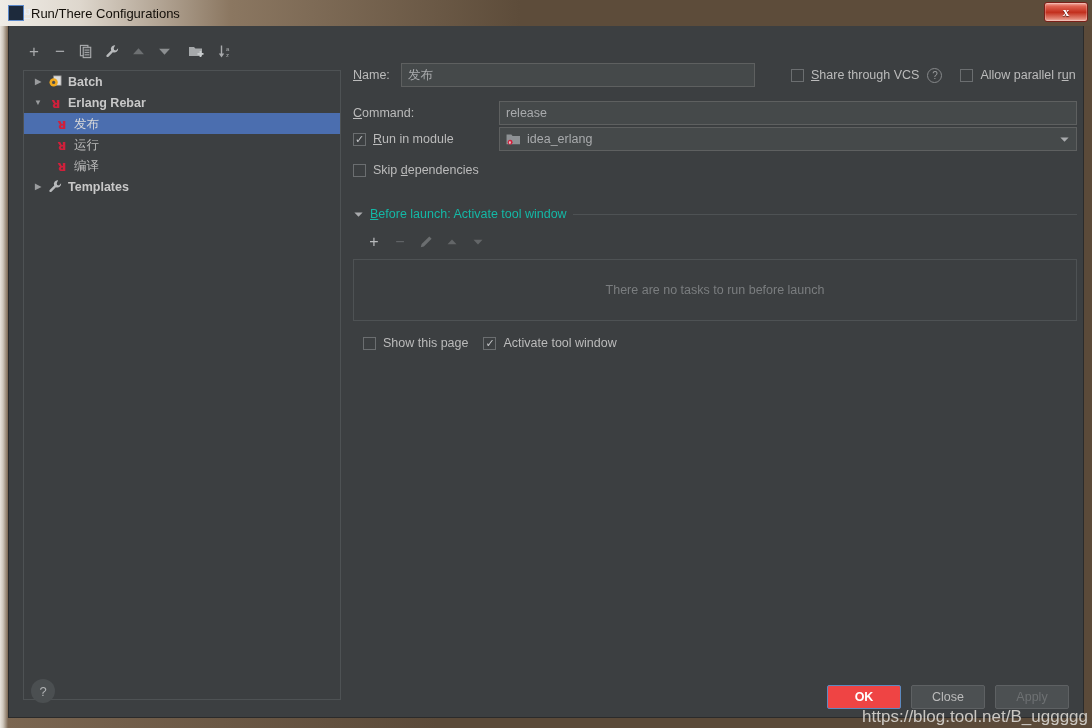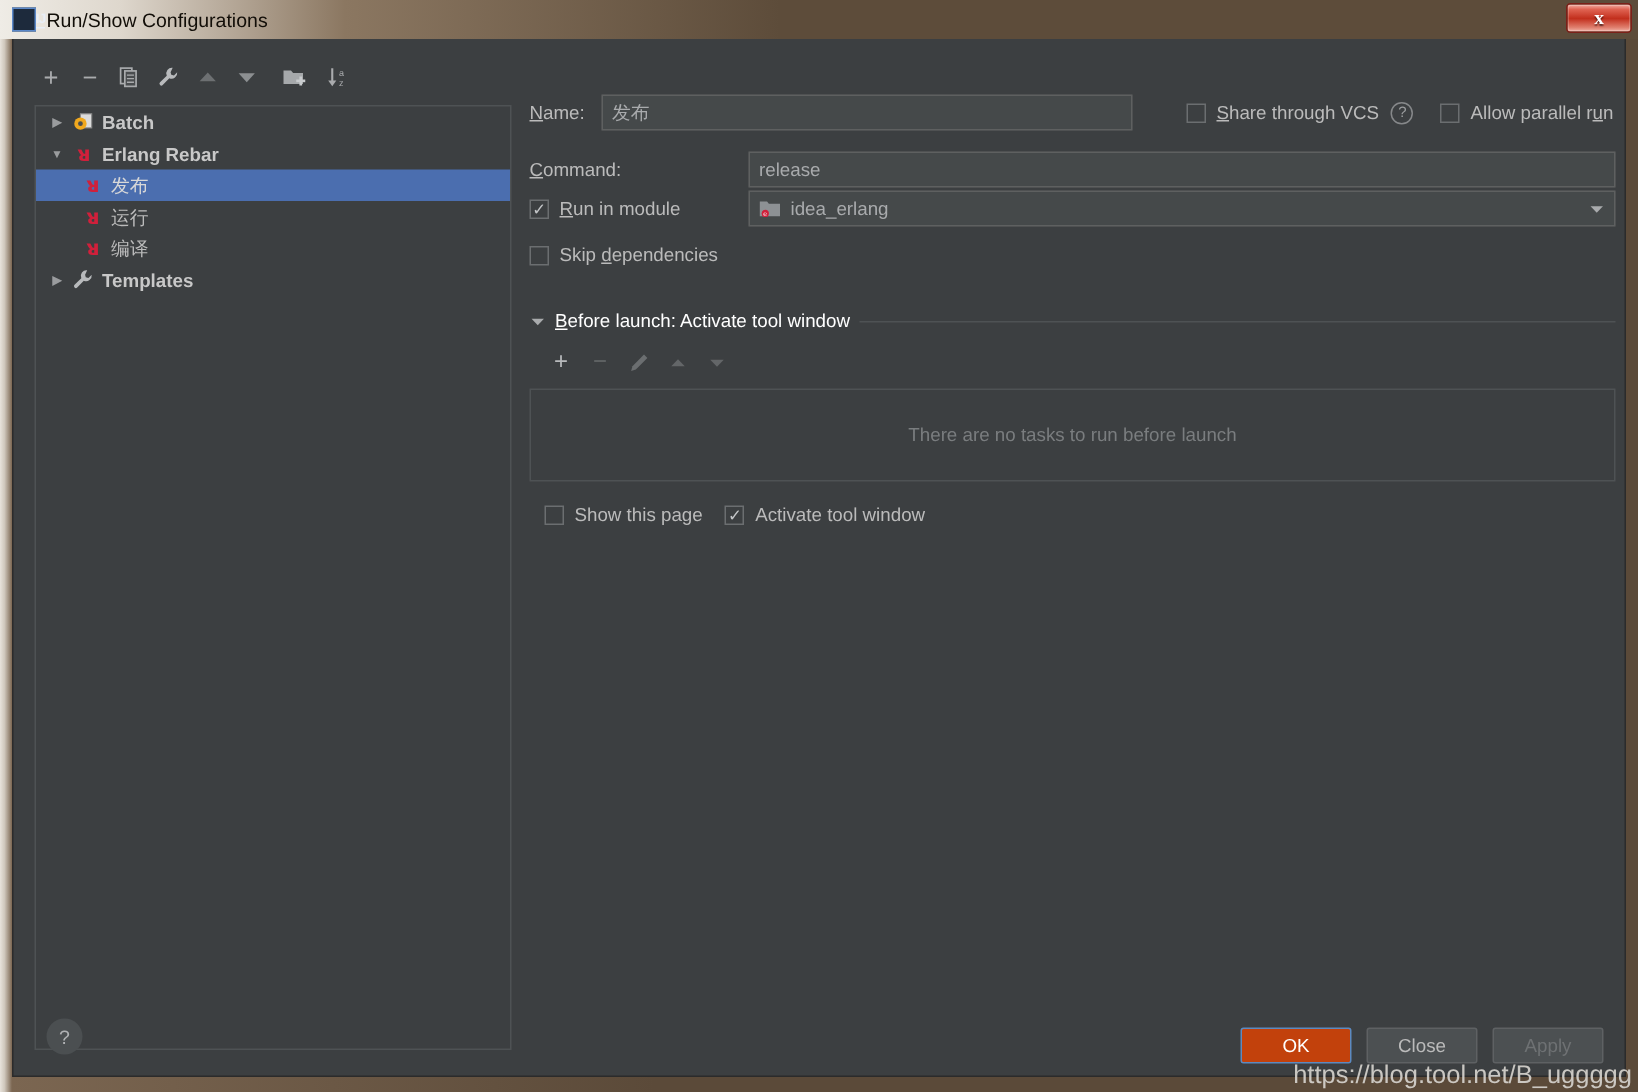--- a/index.html
+++ b/index.html
@@ -220,7 +220,7 @@
       <div id="title-icon">
           <span>IJ</span>
         </div>
-      <div id="title-text">Run/Show Configurations</div>
+      <div id="title-text">Run/There Configurations</div>
     </div>
     <div id="close-btn">
       <span class="x">x</span>

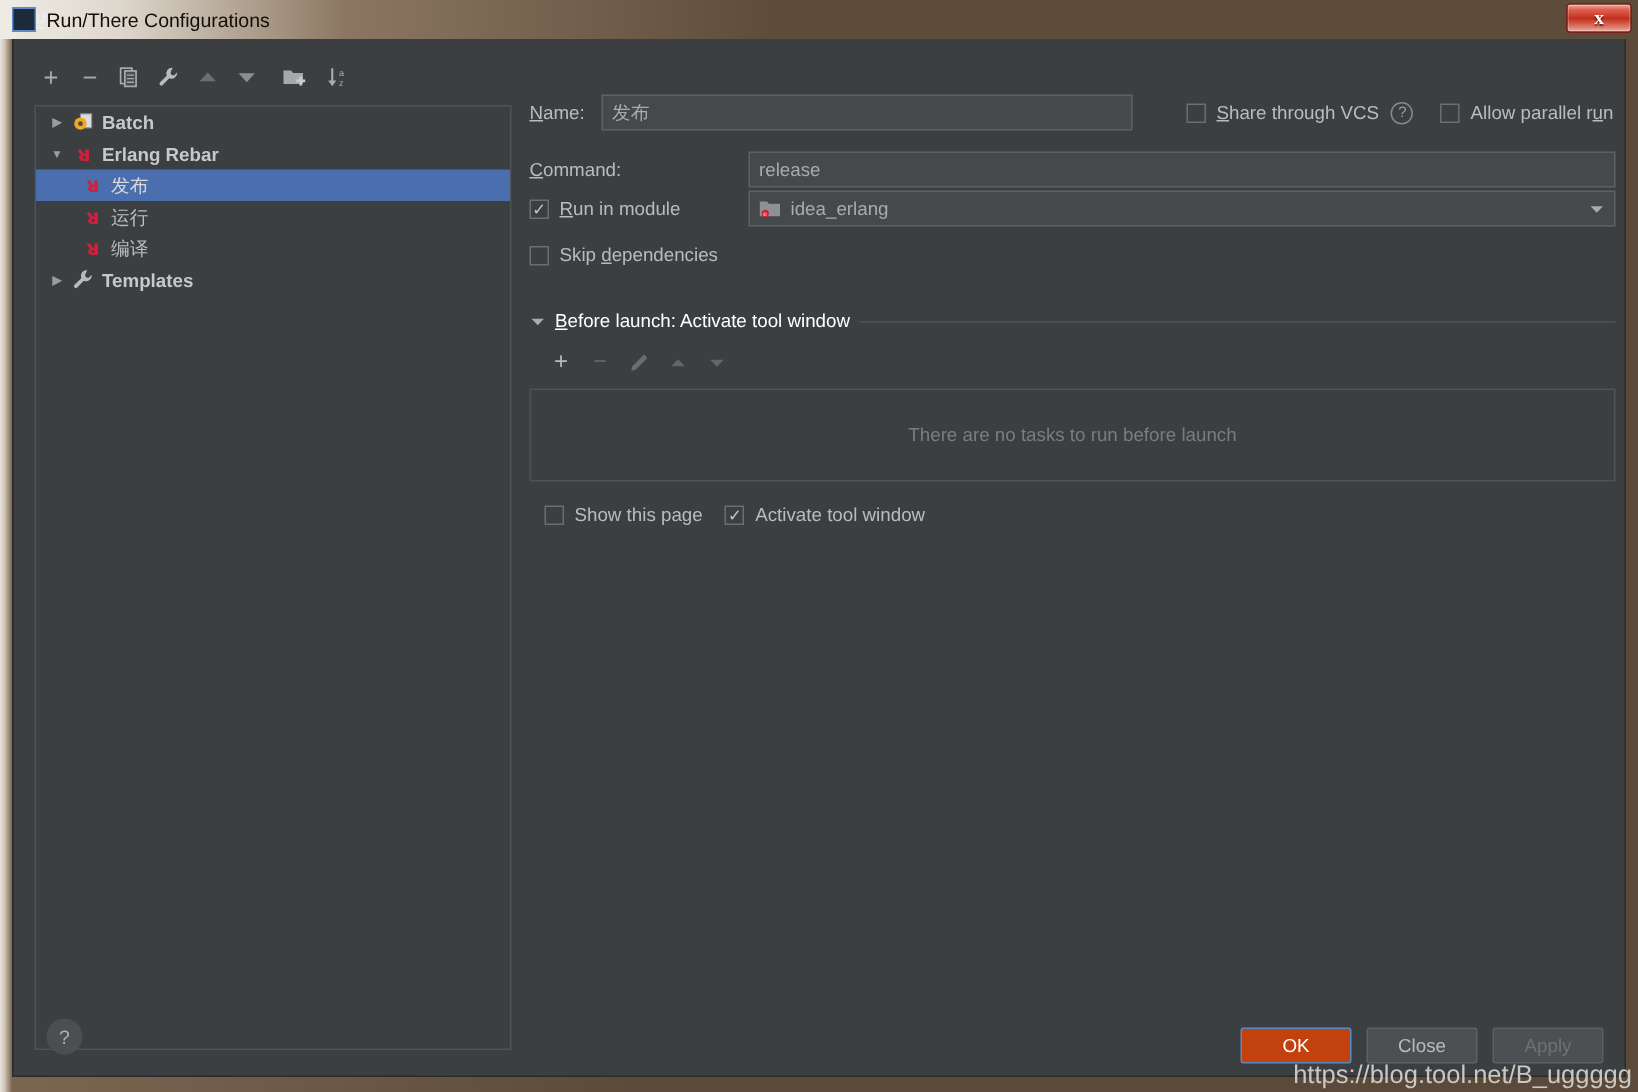--- a/index.html
+++ b/index.html
@@ -162,7 +162,7 @@
   
   .section-hdr {
     display: flex; align-items: center; gap: 6px;
-    font-size: 12.5px; color: #ffffff;
+    font-size: 12.5px; color: #14b8a6;
   }
   .sec-line {
     flex: 1; height: 1px; background: #4e5254;

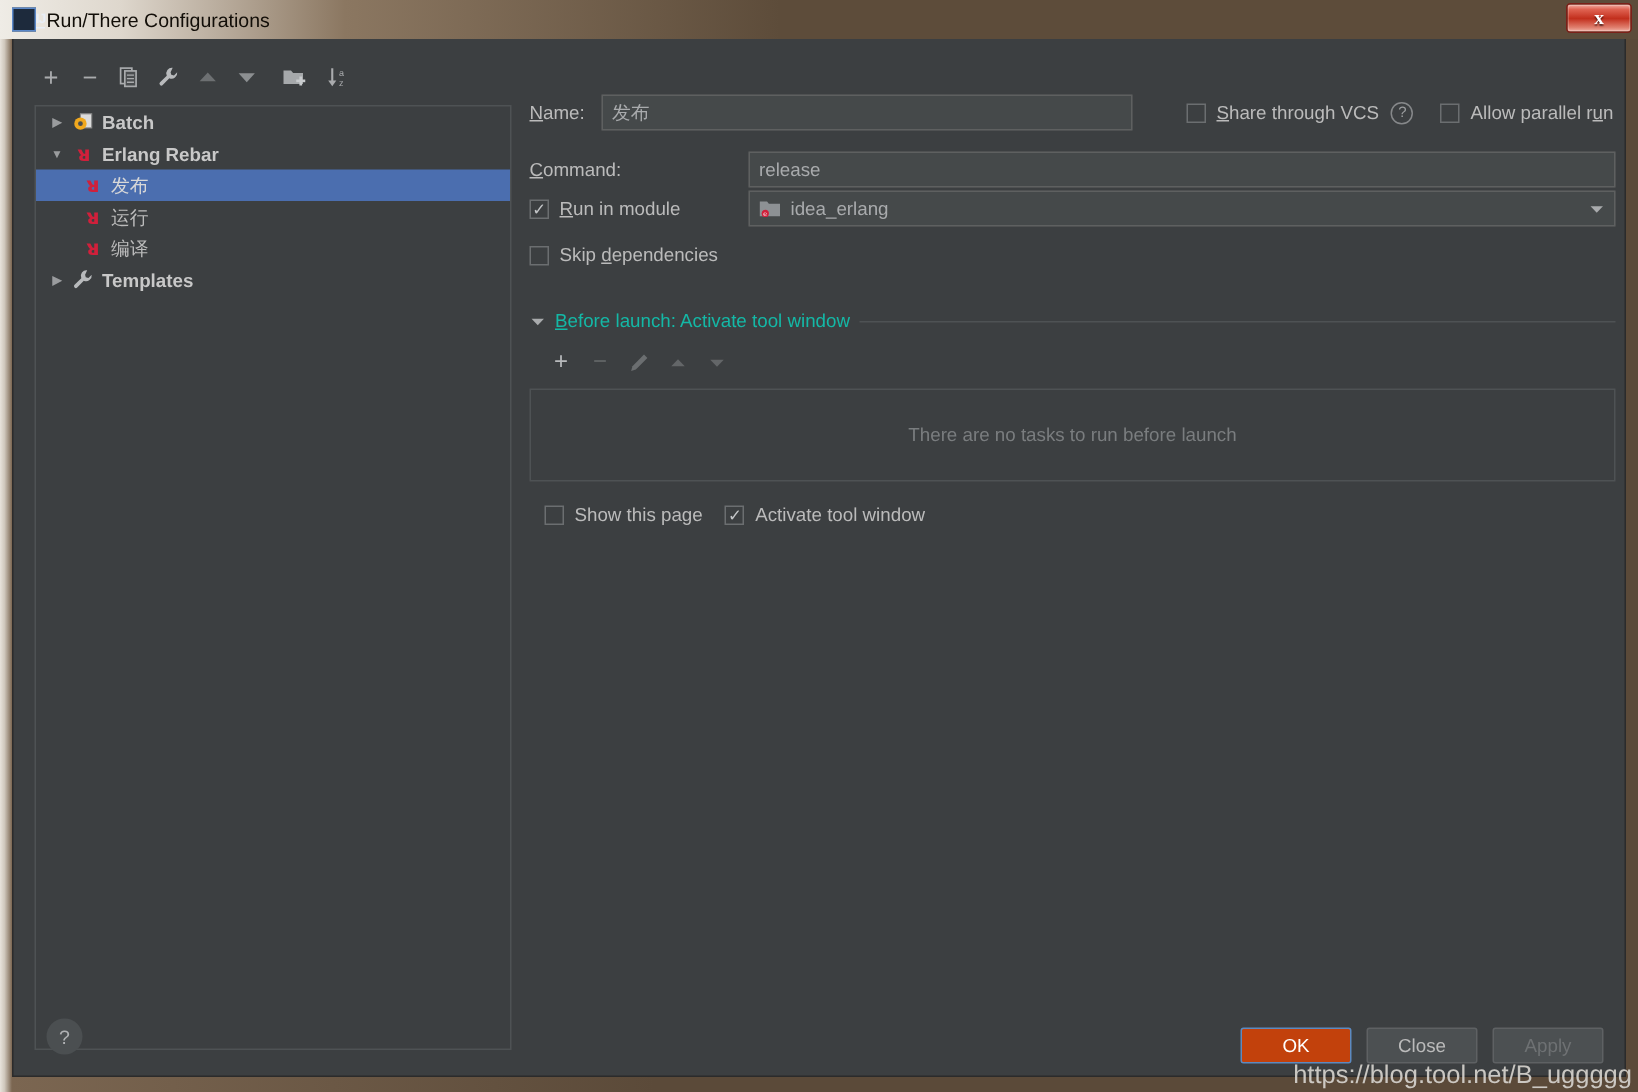--- a/index.html
+++ b/index.html
@@ -187,10 +187,10 @@
     border-radius: 2px;
   }
   .dlg-btn.primary {
-    background: #c2410c;
+    background: #ef4444;
     border: 1px solid #5c8ac0;
     color: #ffffff;
-    font-weight: normal;
+    font-weight: bold;
   }
   .dlg-btn.disabled { color: #6e7173; }
 

